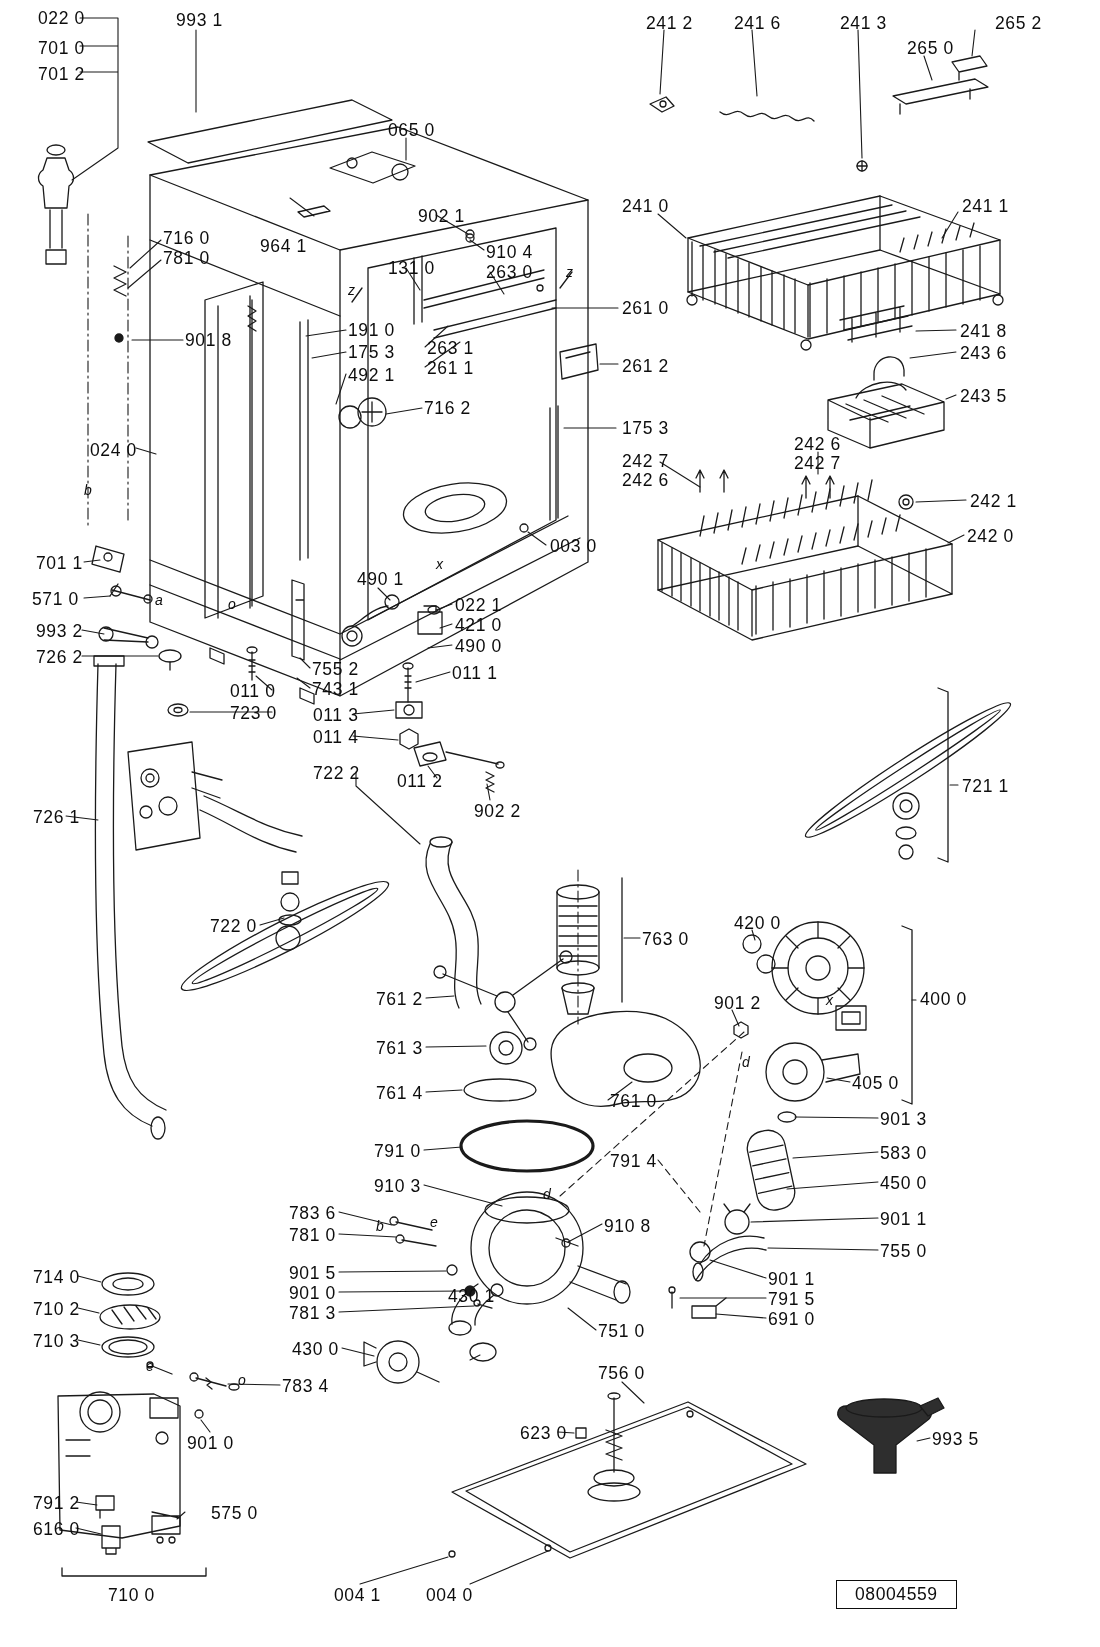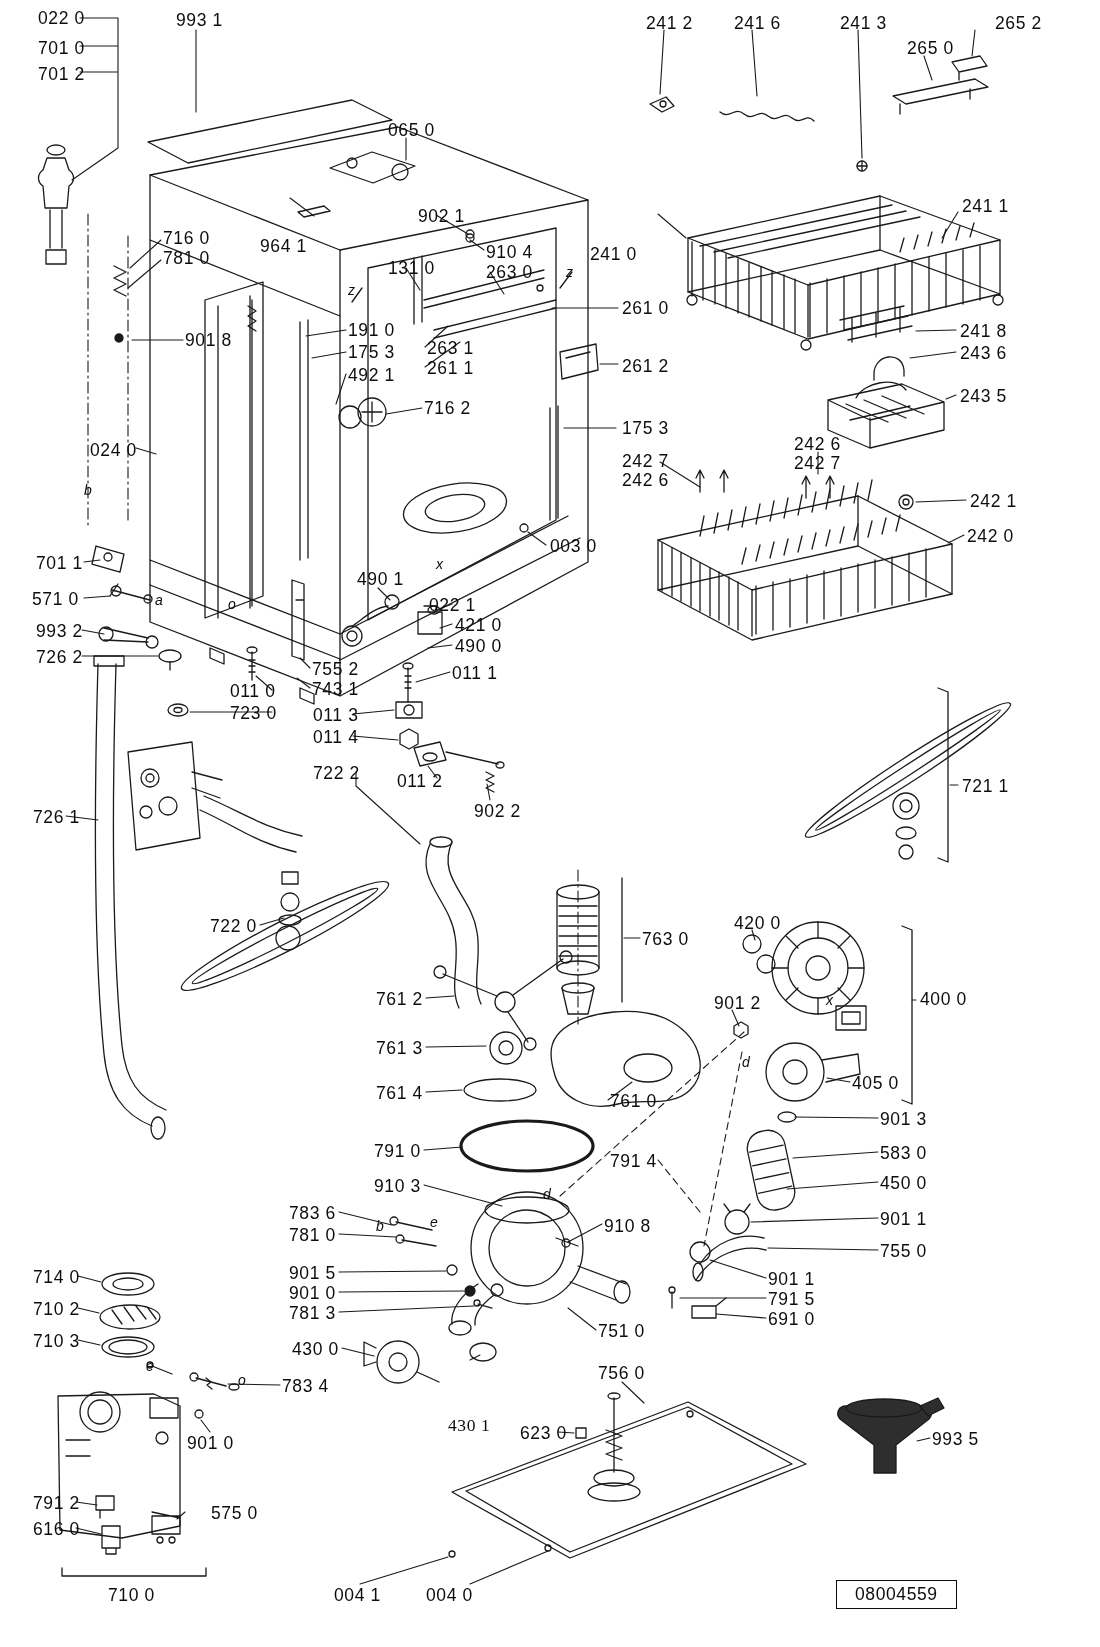--- a/index.html
+++ b/index.html
@@ -405,7 +405,7 @@
       <div class="lbl" style="left: 840px; top: 13px;">241 3</div>
       <div class="lbl" style="left: 958px; top: 13px; margin-left: 37px;">265 2</div>
       <div class="lbl" style="left: 907px; top: 38px;">265 0</div>
-      <div class="lbl" style="left: 590px; top: 196px; margin-top: 48px;">241 0</div>
+      <div class="lbl" style="left: 622px; top: 196px;">241 0</div>
       <div class="lbl" style="left: 962px; top: 196px;">241 1</div>
       <div class="lbl" style="left: 960px; top: 321px;">241 8</div>
       <div class="lbl" style="left: 960px; top: 343px;">243 6</div>

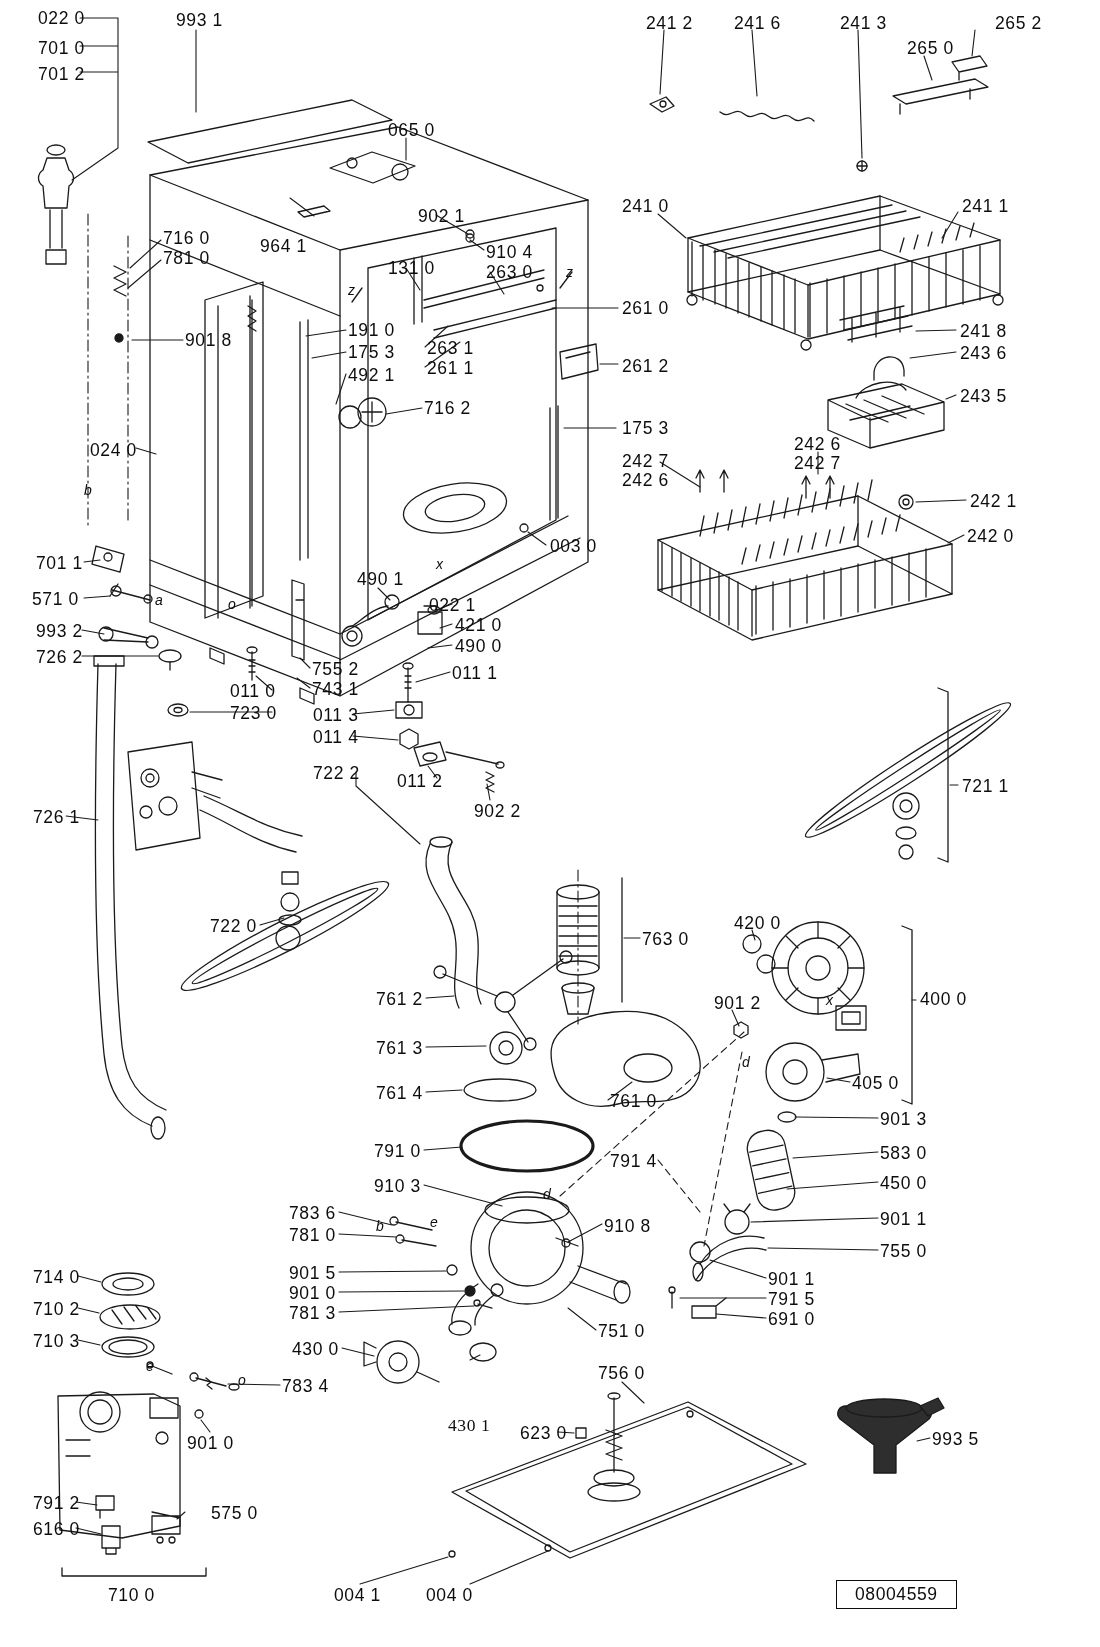--- a/index.html
+++ b/index.html
@@ -364,7 +364,7 @@
       <div class="lbl" style="left: 36px; top: 621px;">993 2</div>
       <div class="lbl" style="left: 36px; top: 647px;">726 2</div>
       <div class="lbl" style="left: 357px; top: 569px;">490 1</div>
-      <div class="lbl" style="left: 429px; top: 595px;">022 1</div>
+      <div class="lbl" style="left: 455px; top: 595px;">022 1</div>
       <div class="lbl" style="left: 455px; top: 615px;">421 0</div>
       <div class="lbl" style="left: 455px; top: 636px;">490 0</div>
       <div class="lbl" style="left: 312px; top: 659px;">755 2</div>

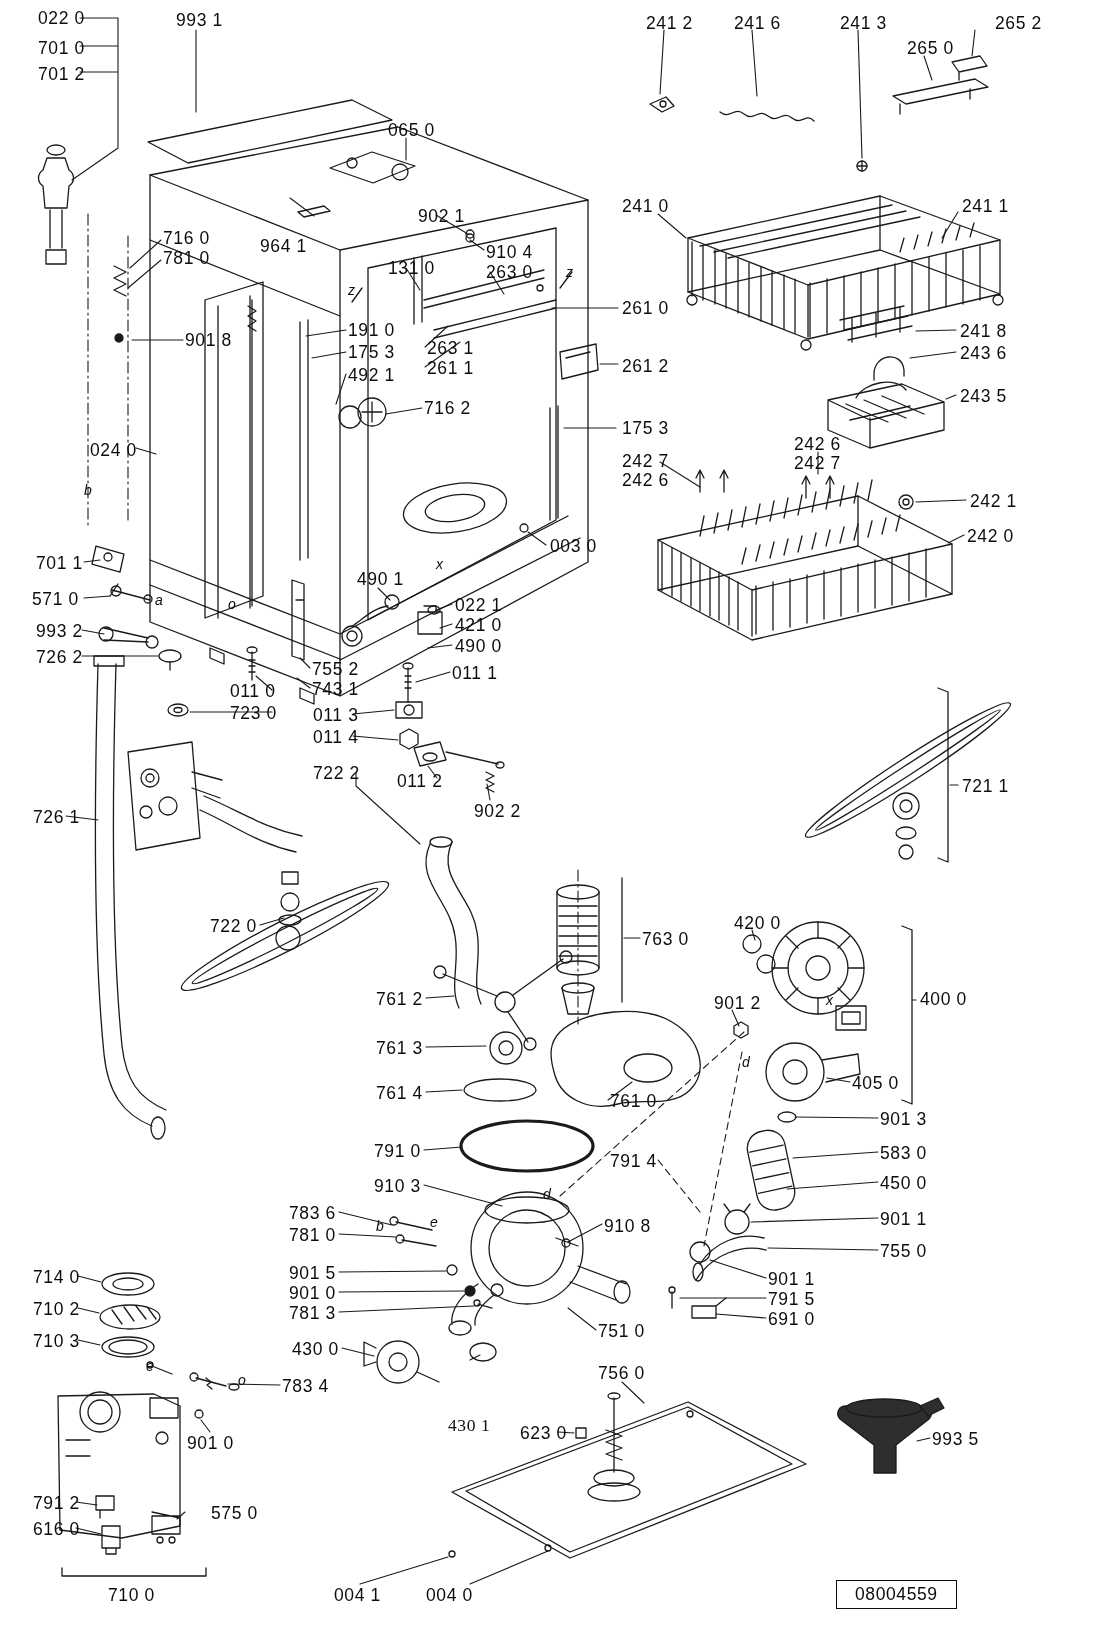--- a/index.html
+++ b/index.html
@@ -394,7 +394,7 @@
       <div class="lbl" style="left: 289px; top: 1303px;">781 3</div>
       <div class="lbl" style="left: 604px; top: 1216px;">910 8</div>
       <div class="lbl" style="left: 292px; top: 1339px;">430 0</div>
-      <div class="lbl" style="left: 448px; top: 1415px; font-family: Liberation Serif, serif;">430 1</div>
+      <div class="lbl" style="left: 448px; top: 1286px;">430 1</div>
       <div class="lbl" style="left: 598px; top: 1321px;">751 0</div>
       <div class="lbl" style="left: 598px; top: 1363px;">756 0</div>
       <div class="lbl" style="left: 520px; top: 1423px;">623 0</div>

